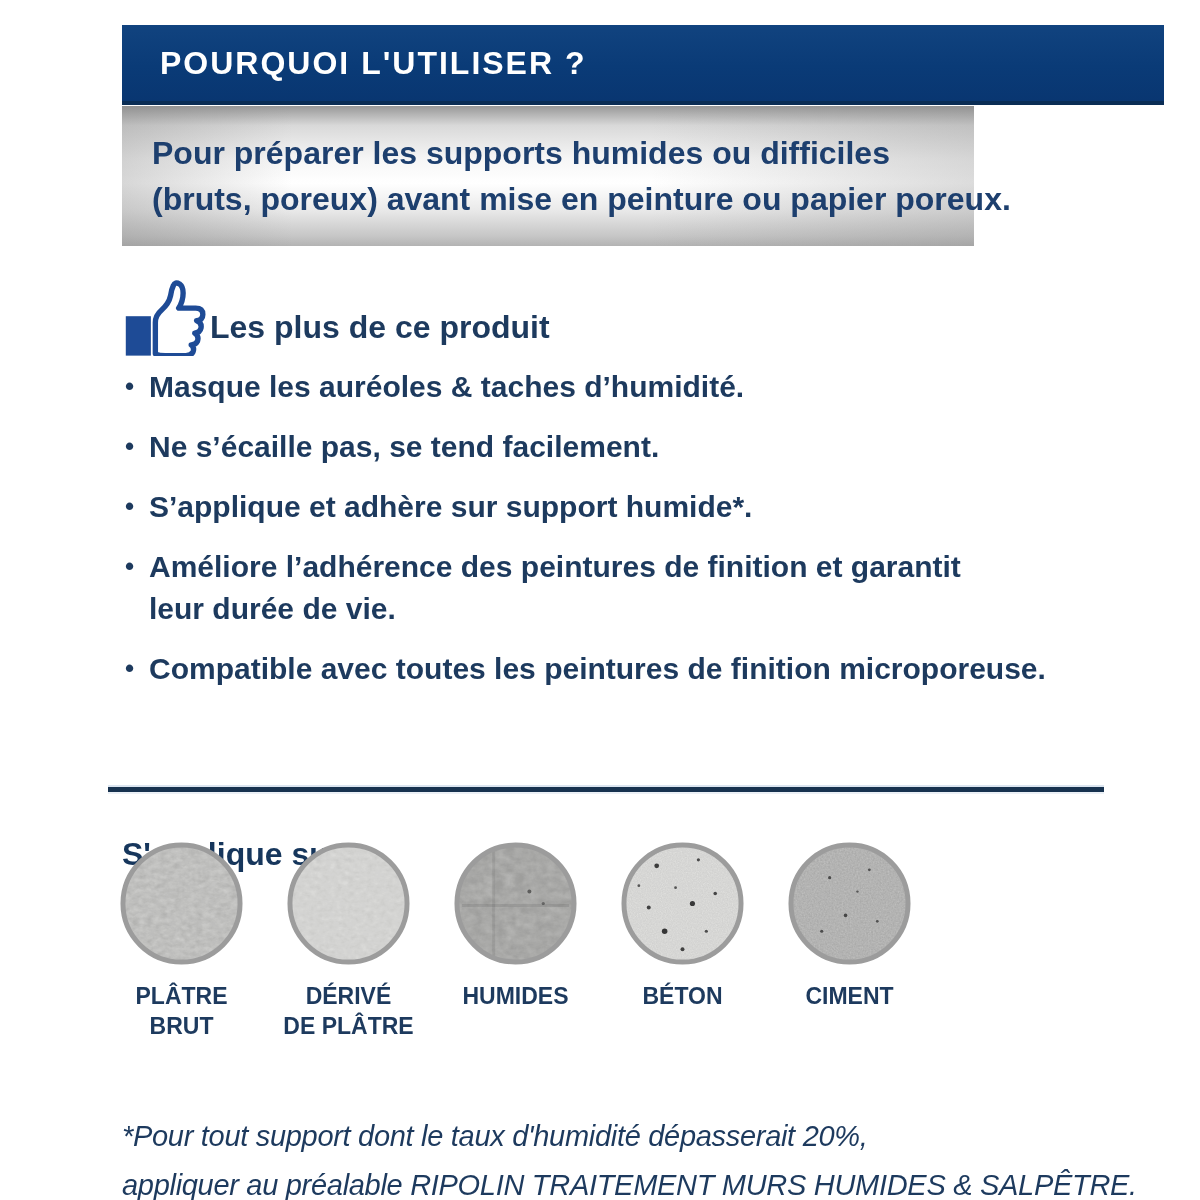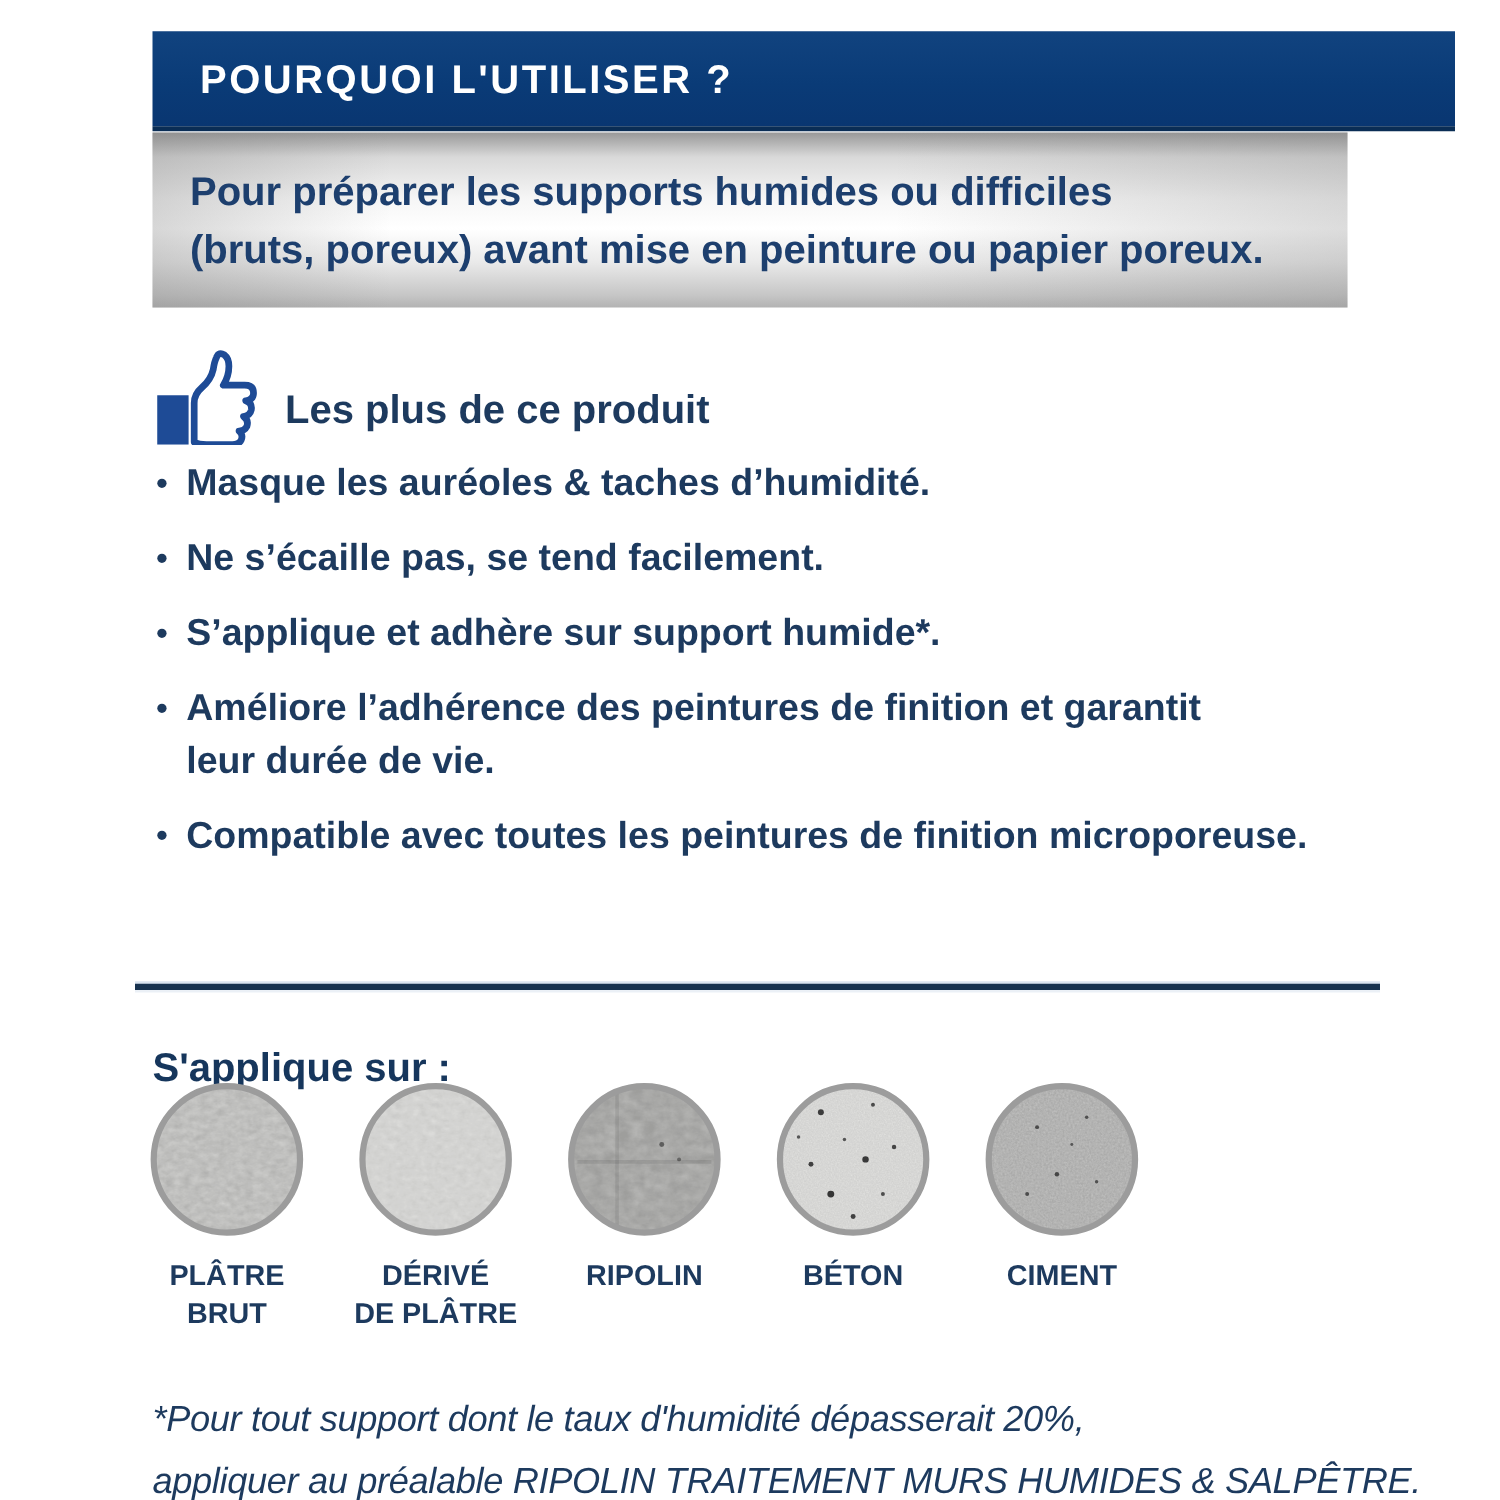--- a/index.html
+++ b/index.html
@@ -21,7 +21,7 @@
 
   
   .intro{
-    position:absolute;left:122px;top:106px;width:956px;height:140px;box-sizing:border-box;
+    position:absolute;left:122px;top:106px;width:852px;height:140px;box-sizing:border-box;
     background:
       linear-gradient(90deg, rgba(130,130,130,0.32) 0%, rgba(255,255,255,0) 20%,
                       rgba(255,255,255,0) 62%, rgba(130,130,130,0.28) 100%),

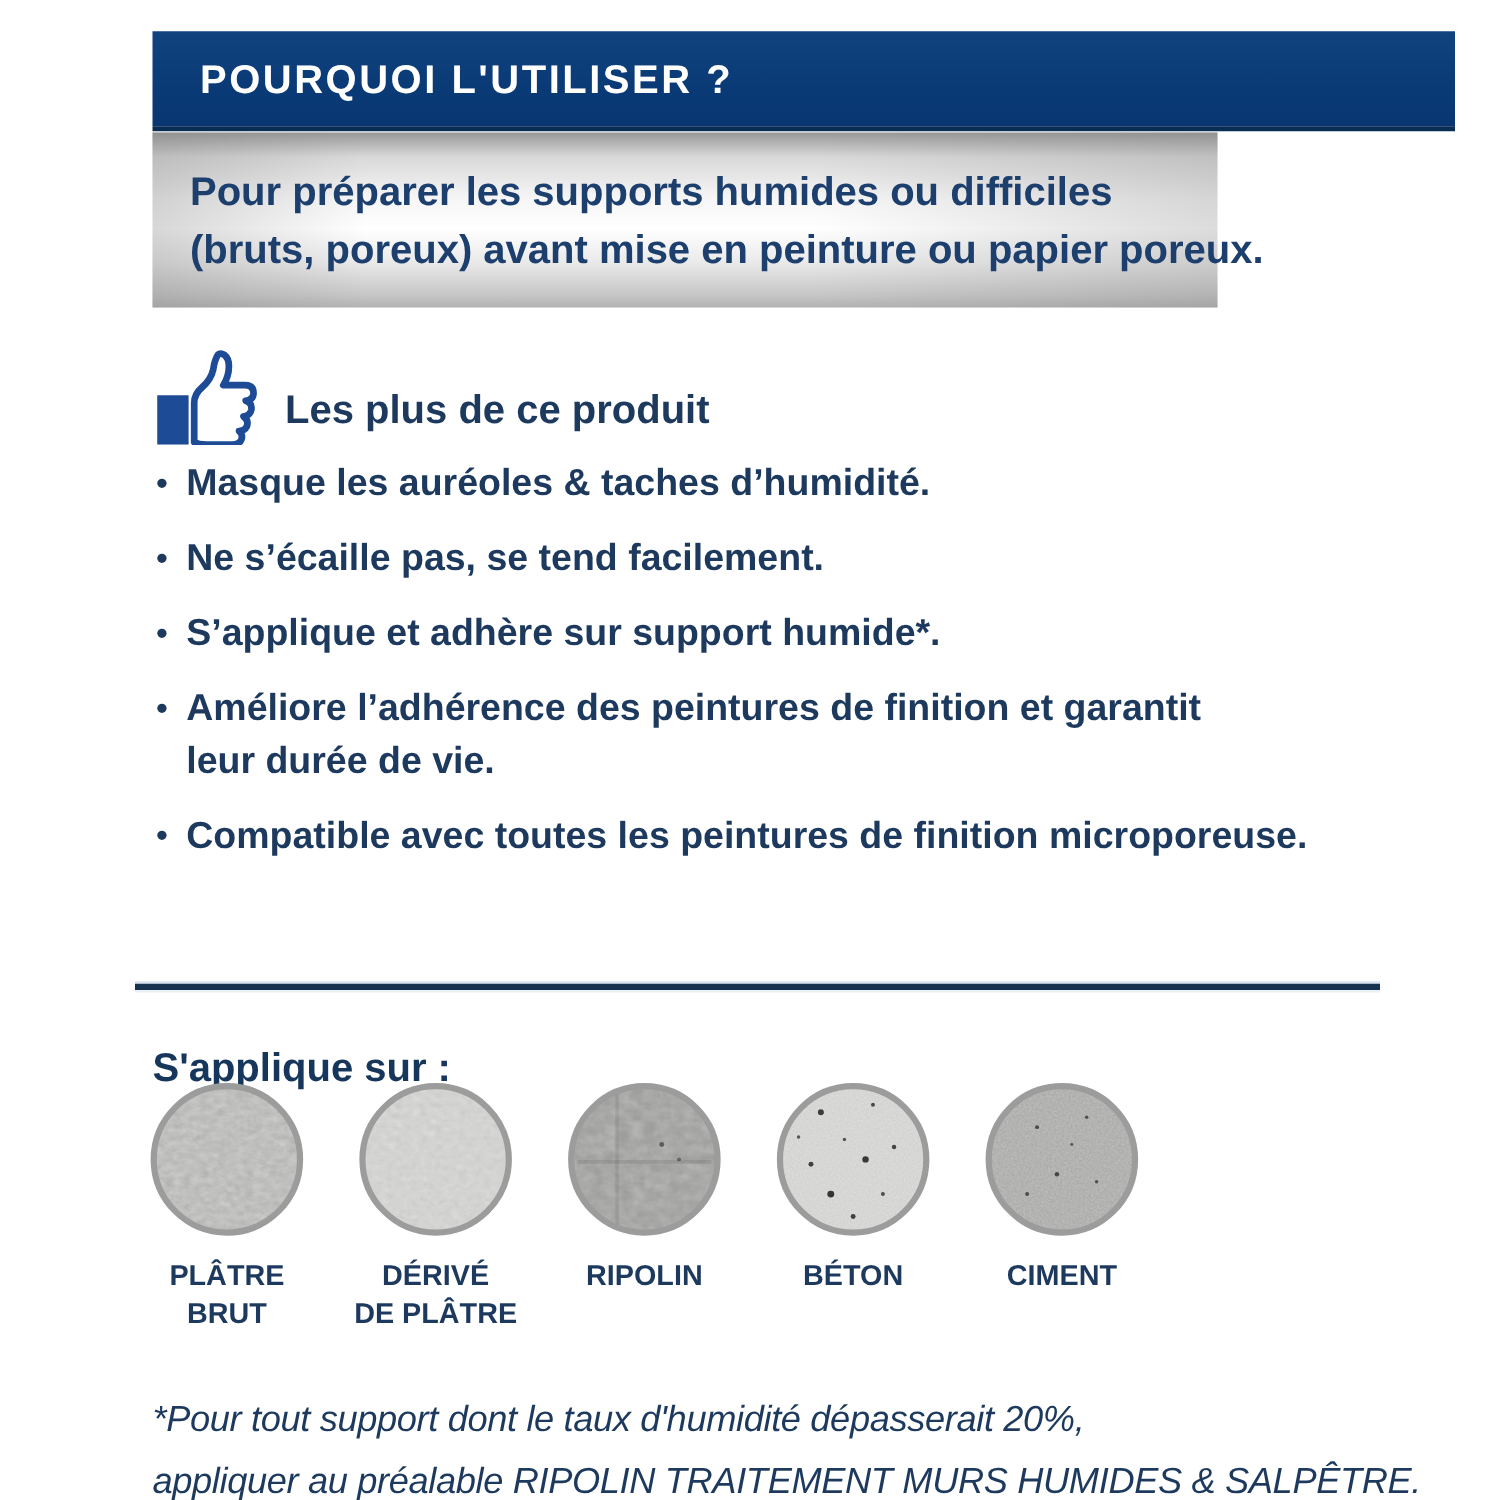--- a/index.html
+++ b/index.html
@@ -35,7 +35,7 @@
 
   
   .advantages-head{
-    position:absolute;left:124px;top:280px;display:flex;align-items:flex-end;gap:18px;
+    position:absolute;left:124px;top:280px;display:flex;align-items:flex-end;gap:0;
   }
   .thumb-svg{width:86px;height:76px;display:block;}
   .advantages-title{

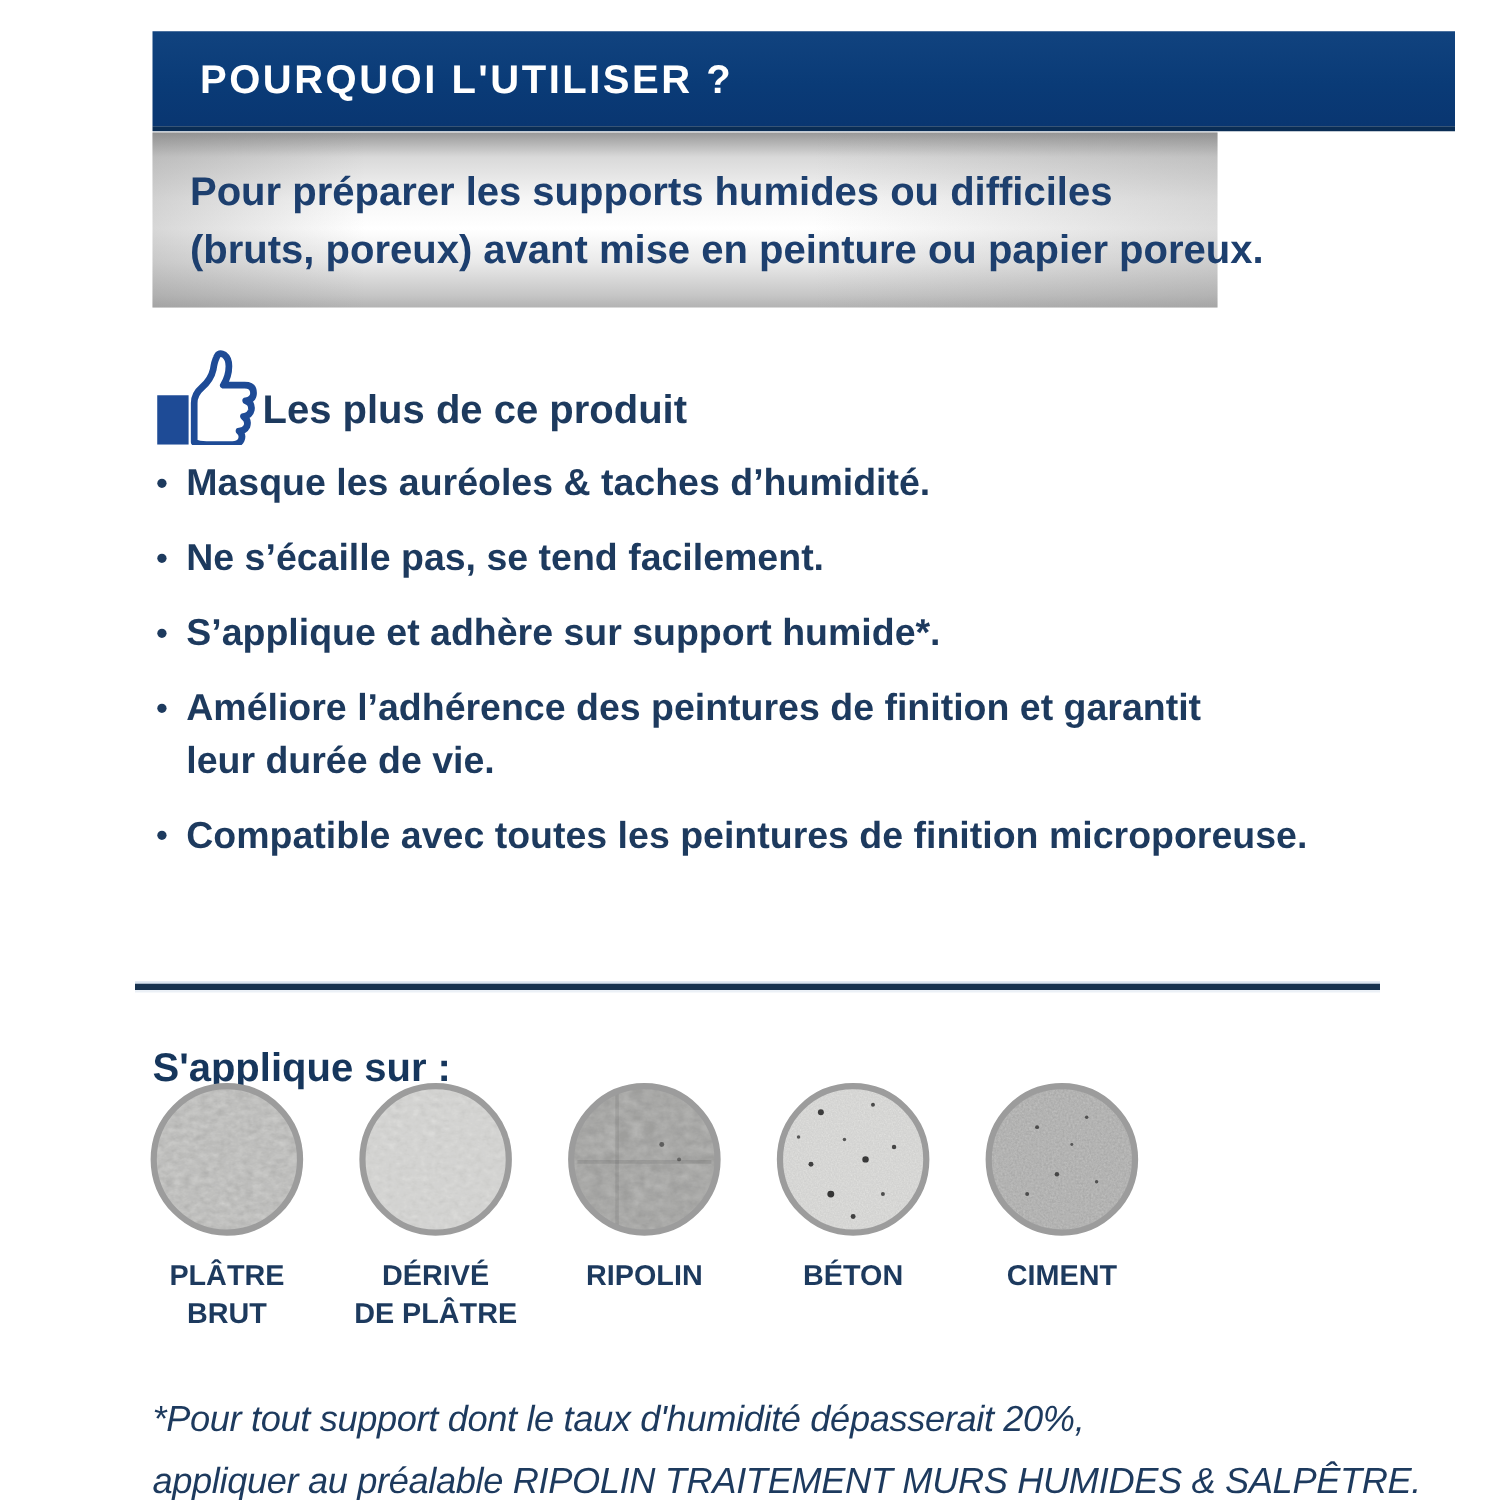--- a/index.html
+++ b/index.html
@@ -67,7 +67,7 @@
     font-size:32px;font-weight:700;color:#16365c;white-space:nowrap;
   }
   .swatch-row{
-    position:absolute;left:98px;top:864px;display:flex;justify-content:center;
+    position:absolute;left:98px;top:840px;display:flex;justify-content:center;
   }
   .swatch-cell{
     width:167px;display:flex;flex-direction:column;align-items:center;

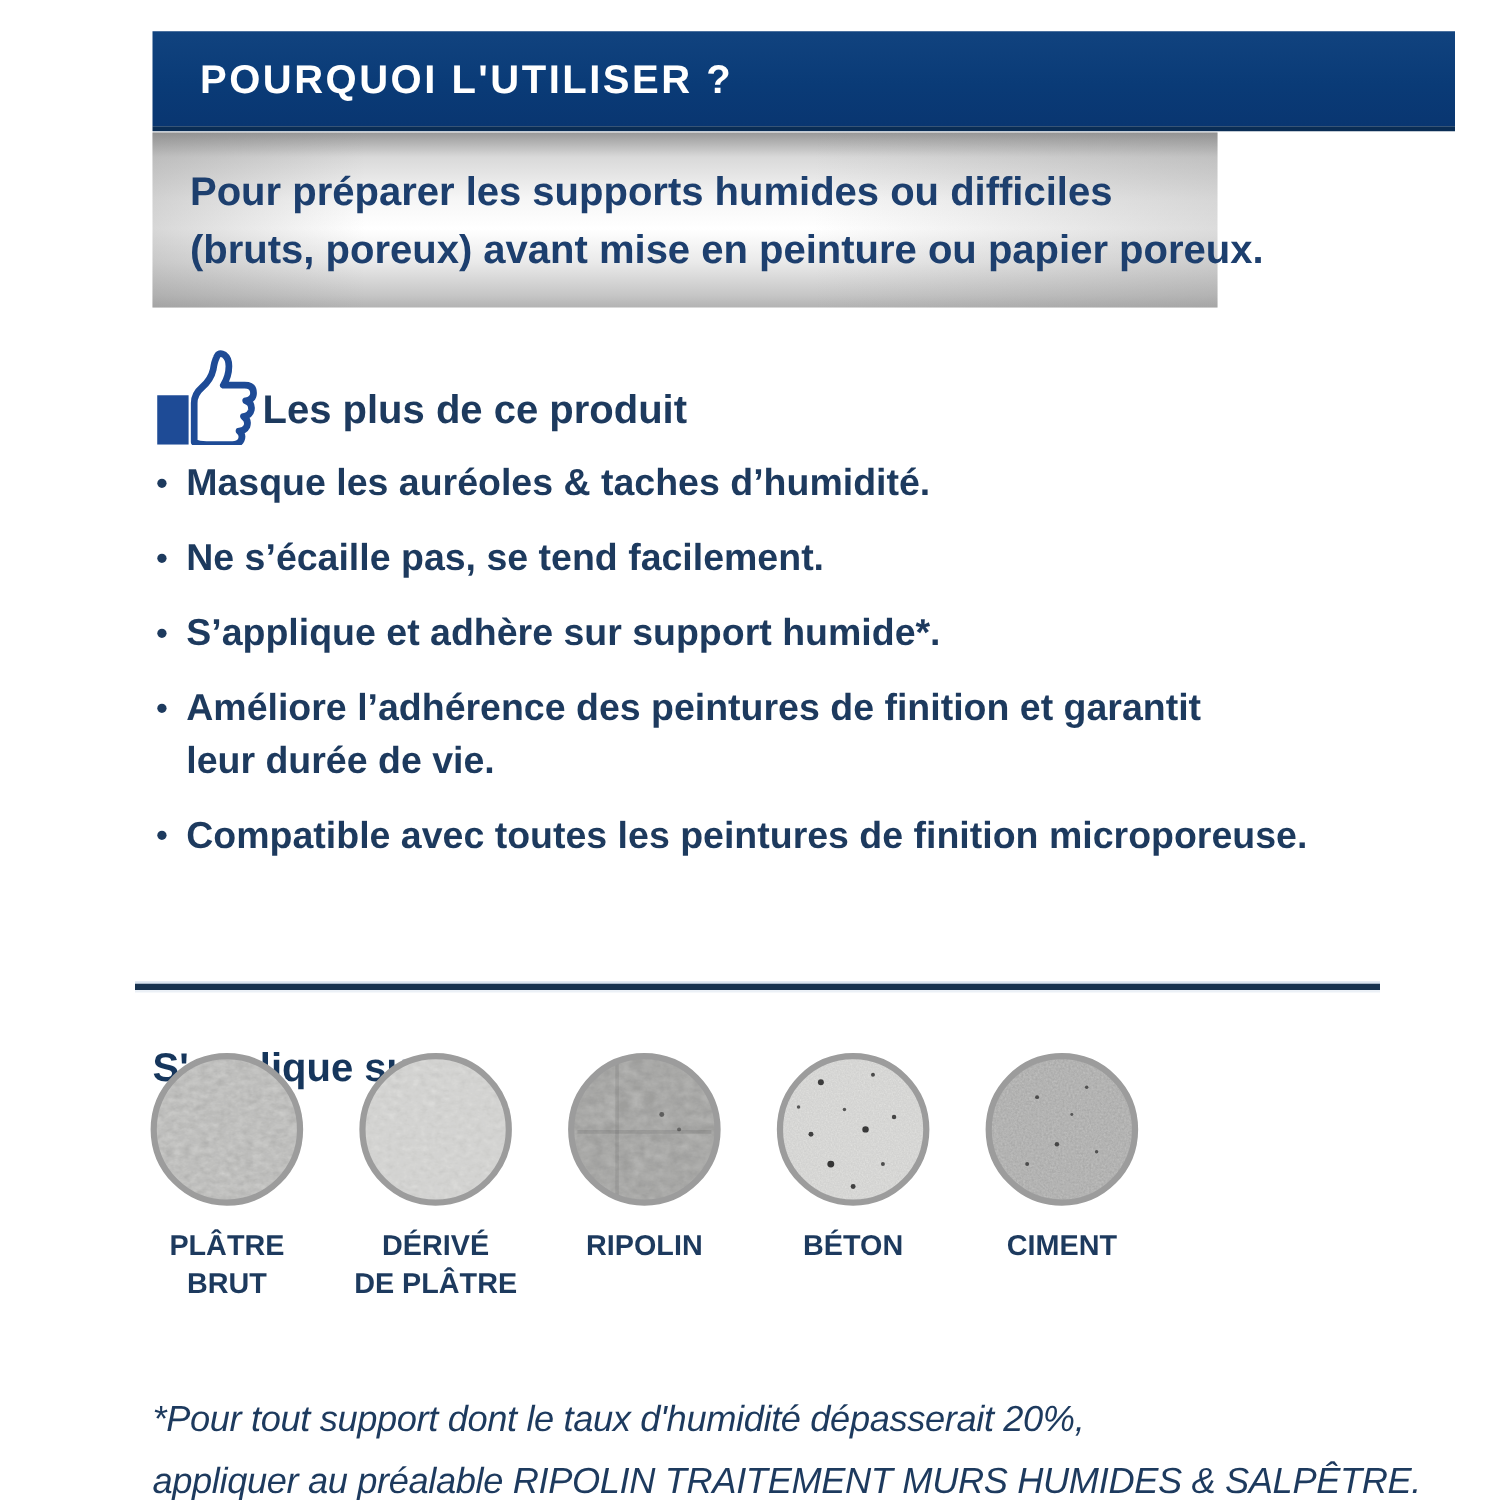--- a/index.html
+++ b/index.html
@@ -191,7 +191,7 @@
         <circle cx="64" cy="64" r="59" fill="none" stroke="#9c9c9c" stroke-width="5"></circle>
       </svg>
     </span>
-    <div class="swatch-label">RIPOLIN</div>
+    <div class="swatch-label">HUMIDES</div>
   </div>
 
   <div class="swatch-cell">

